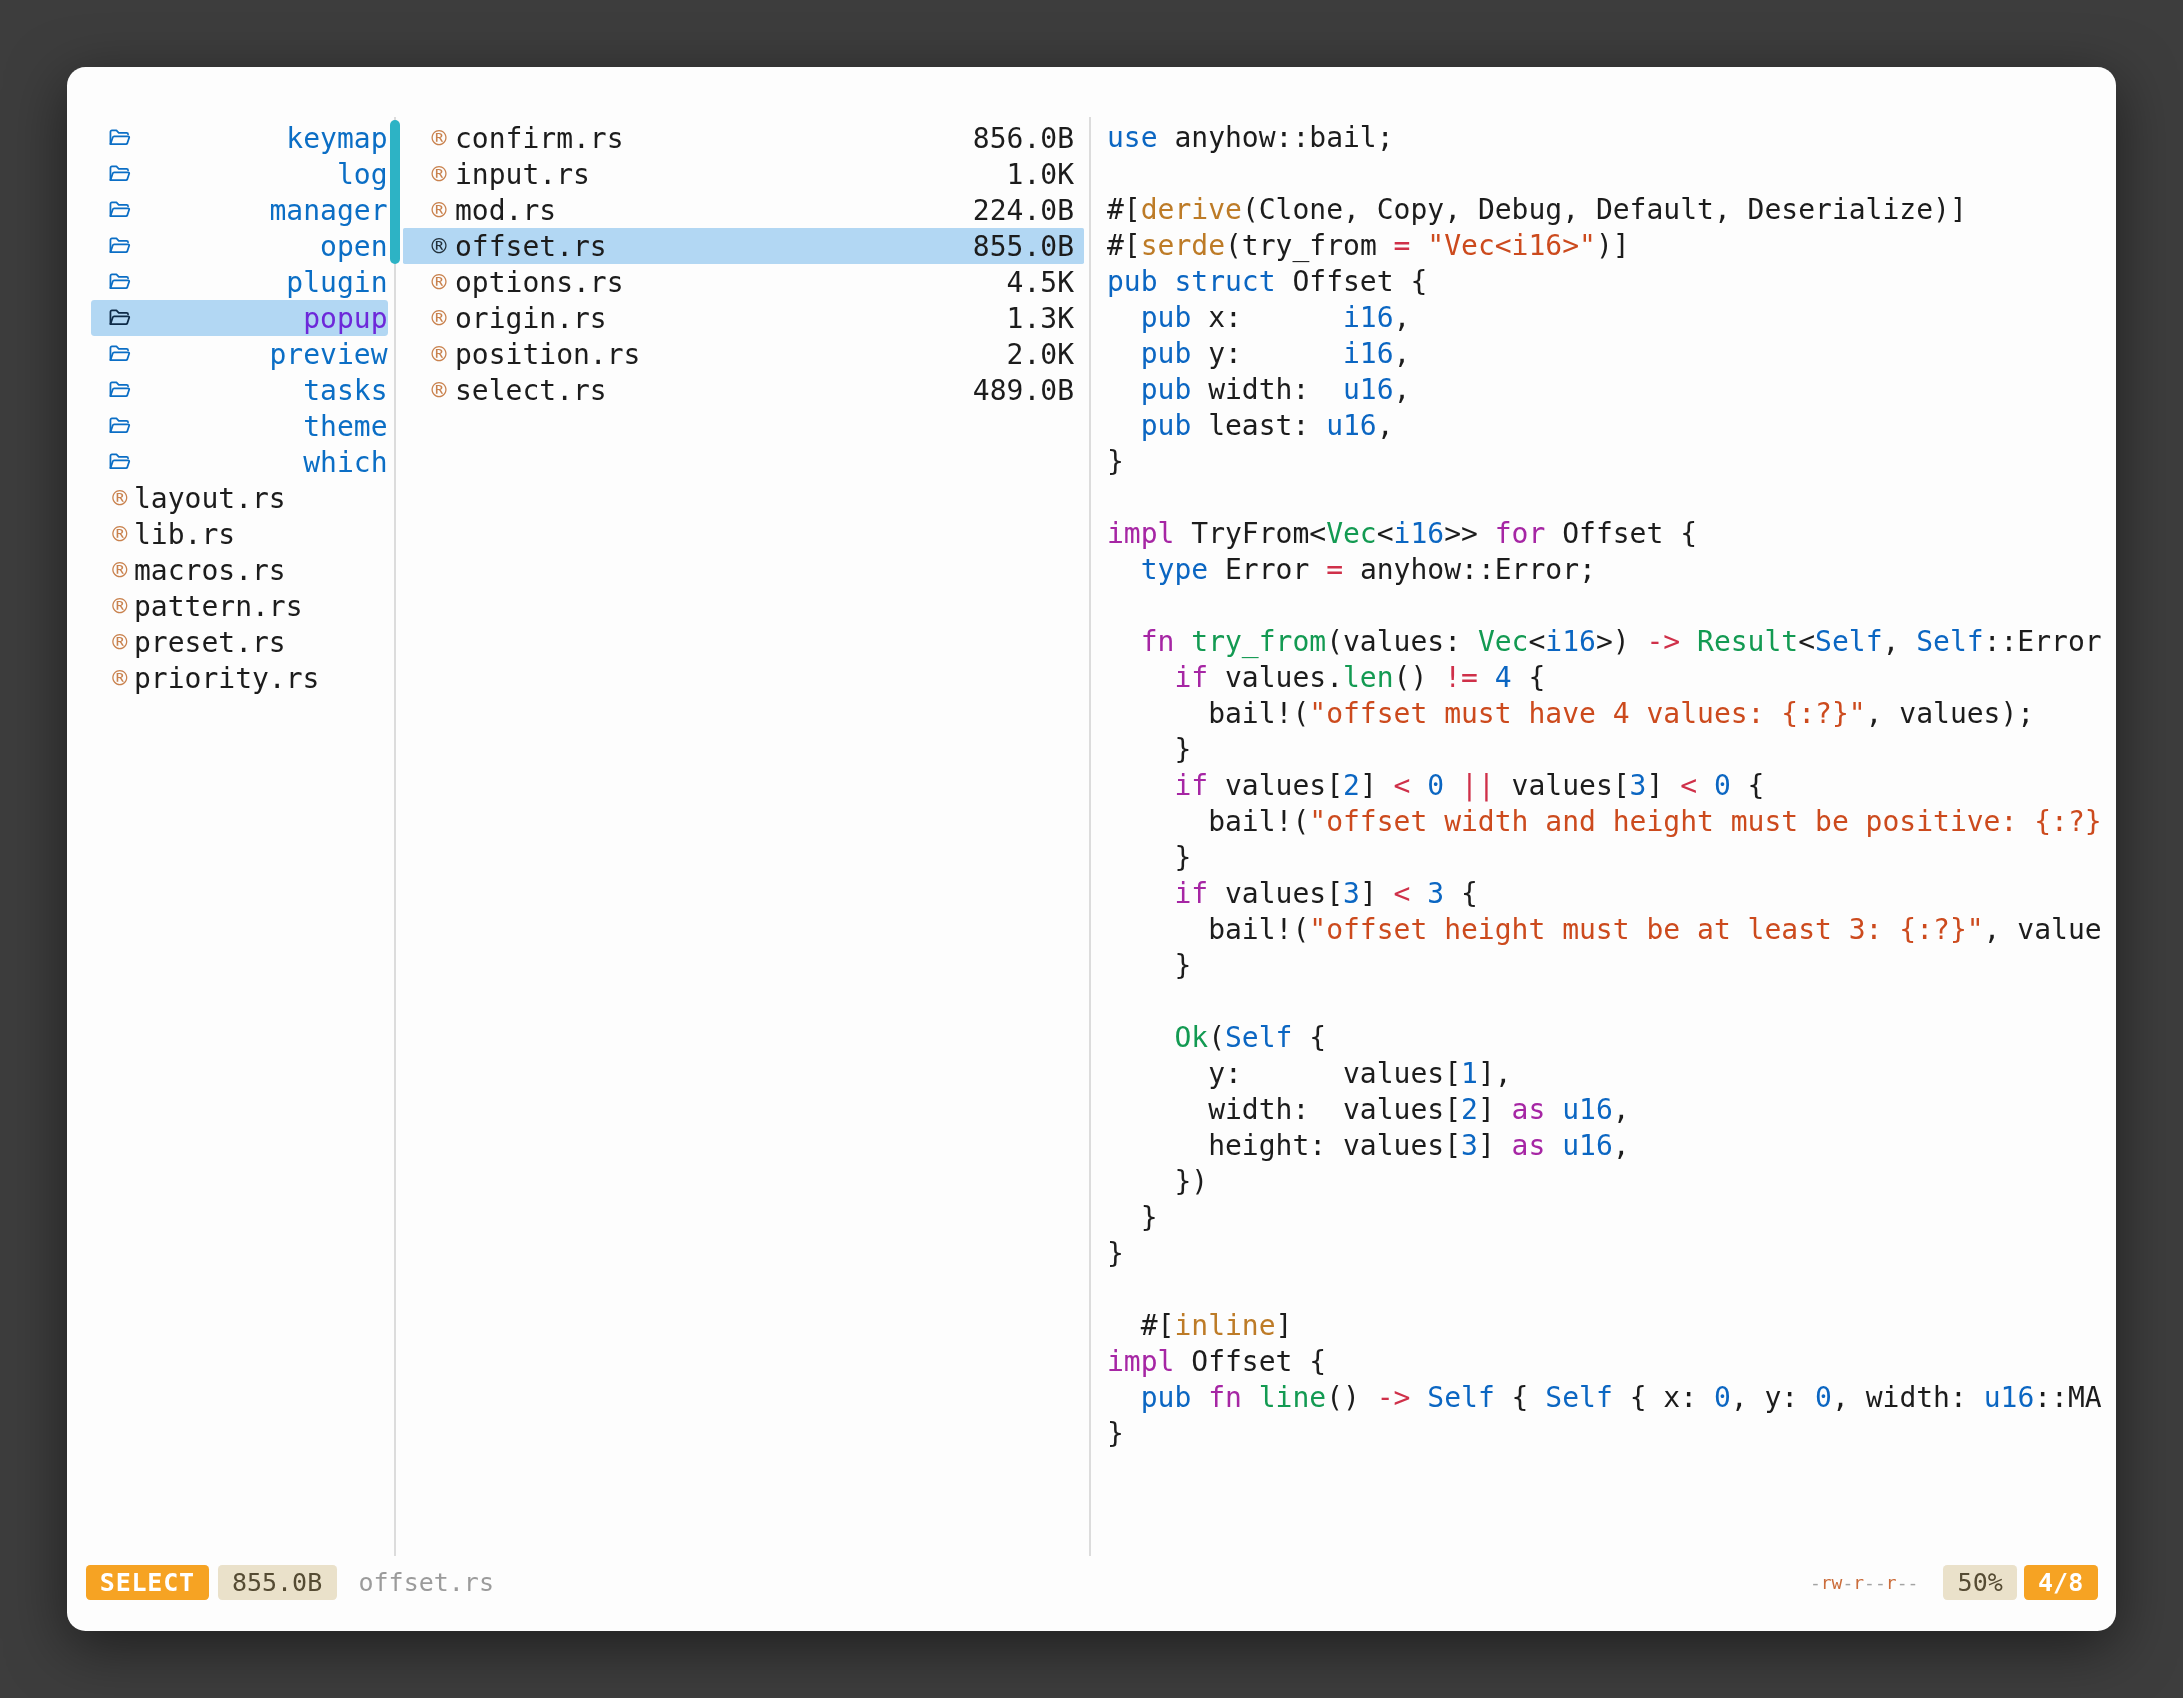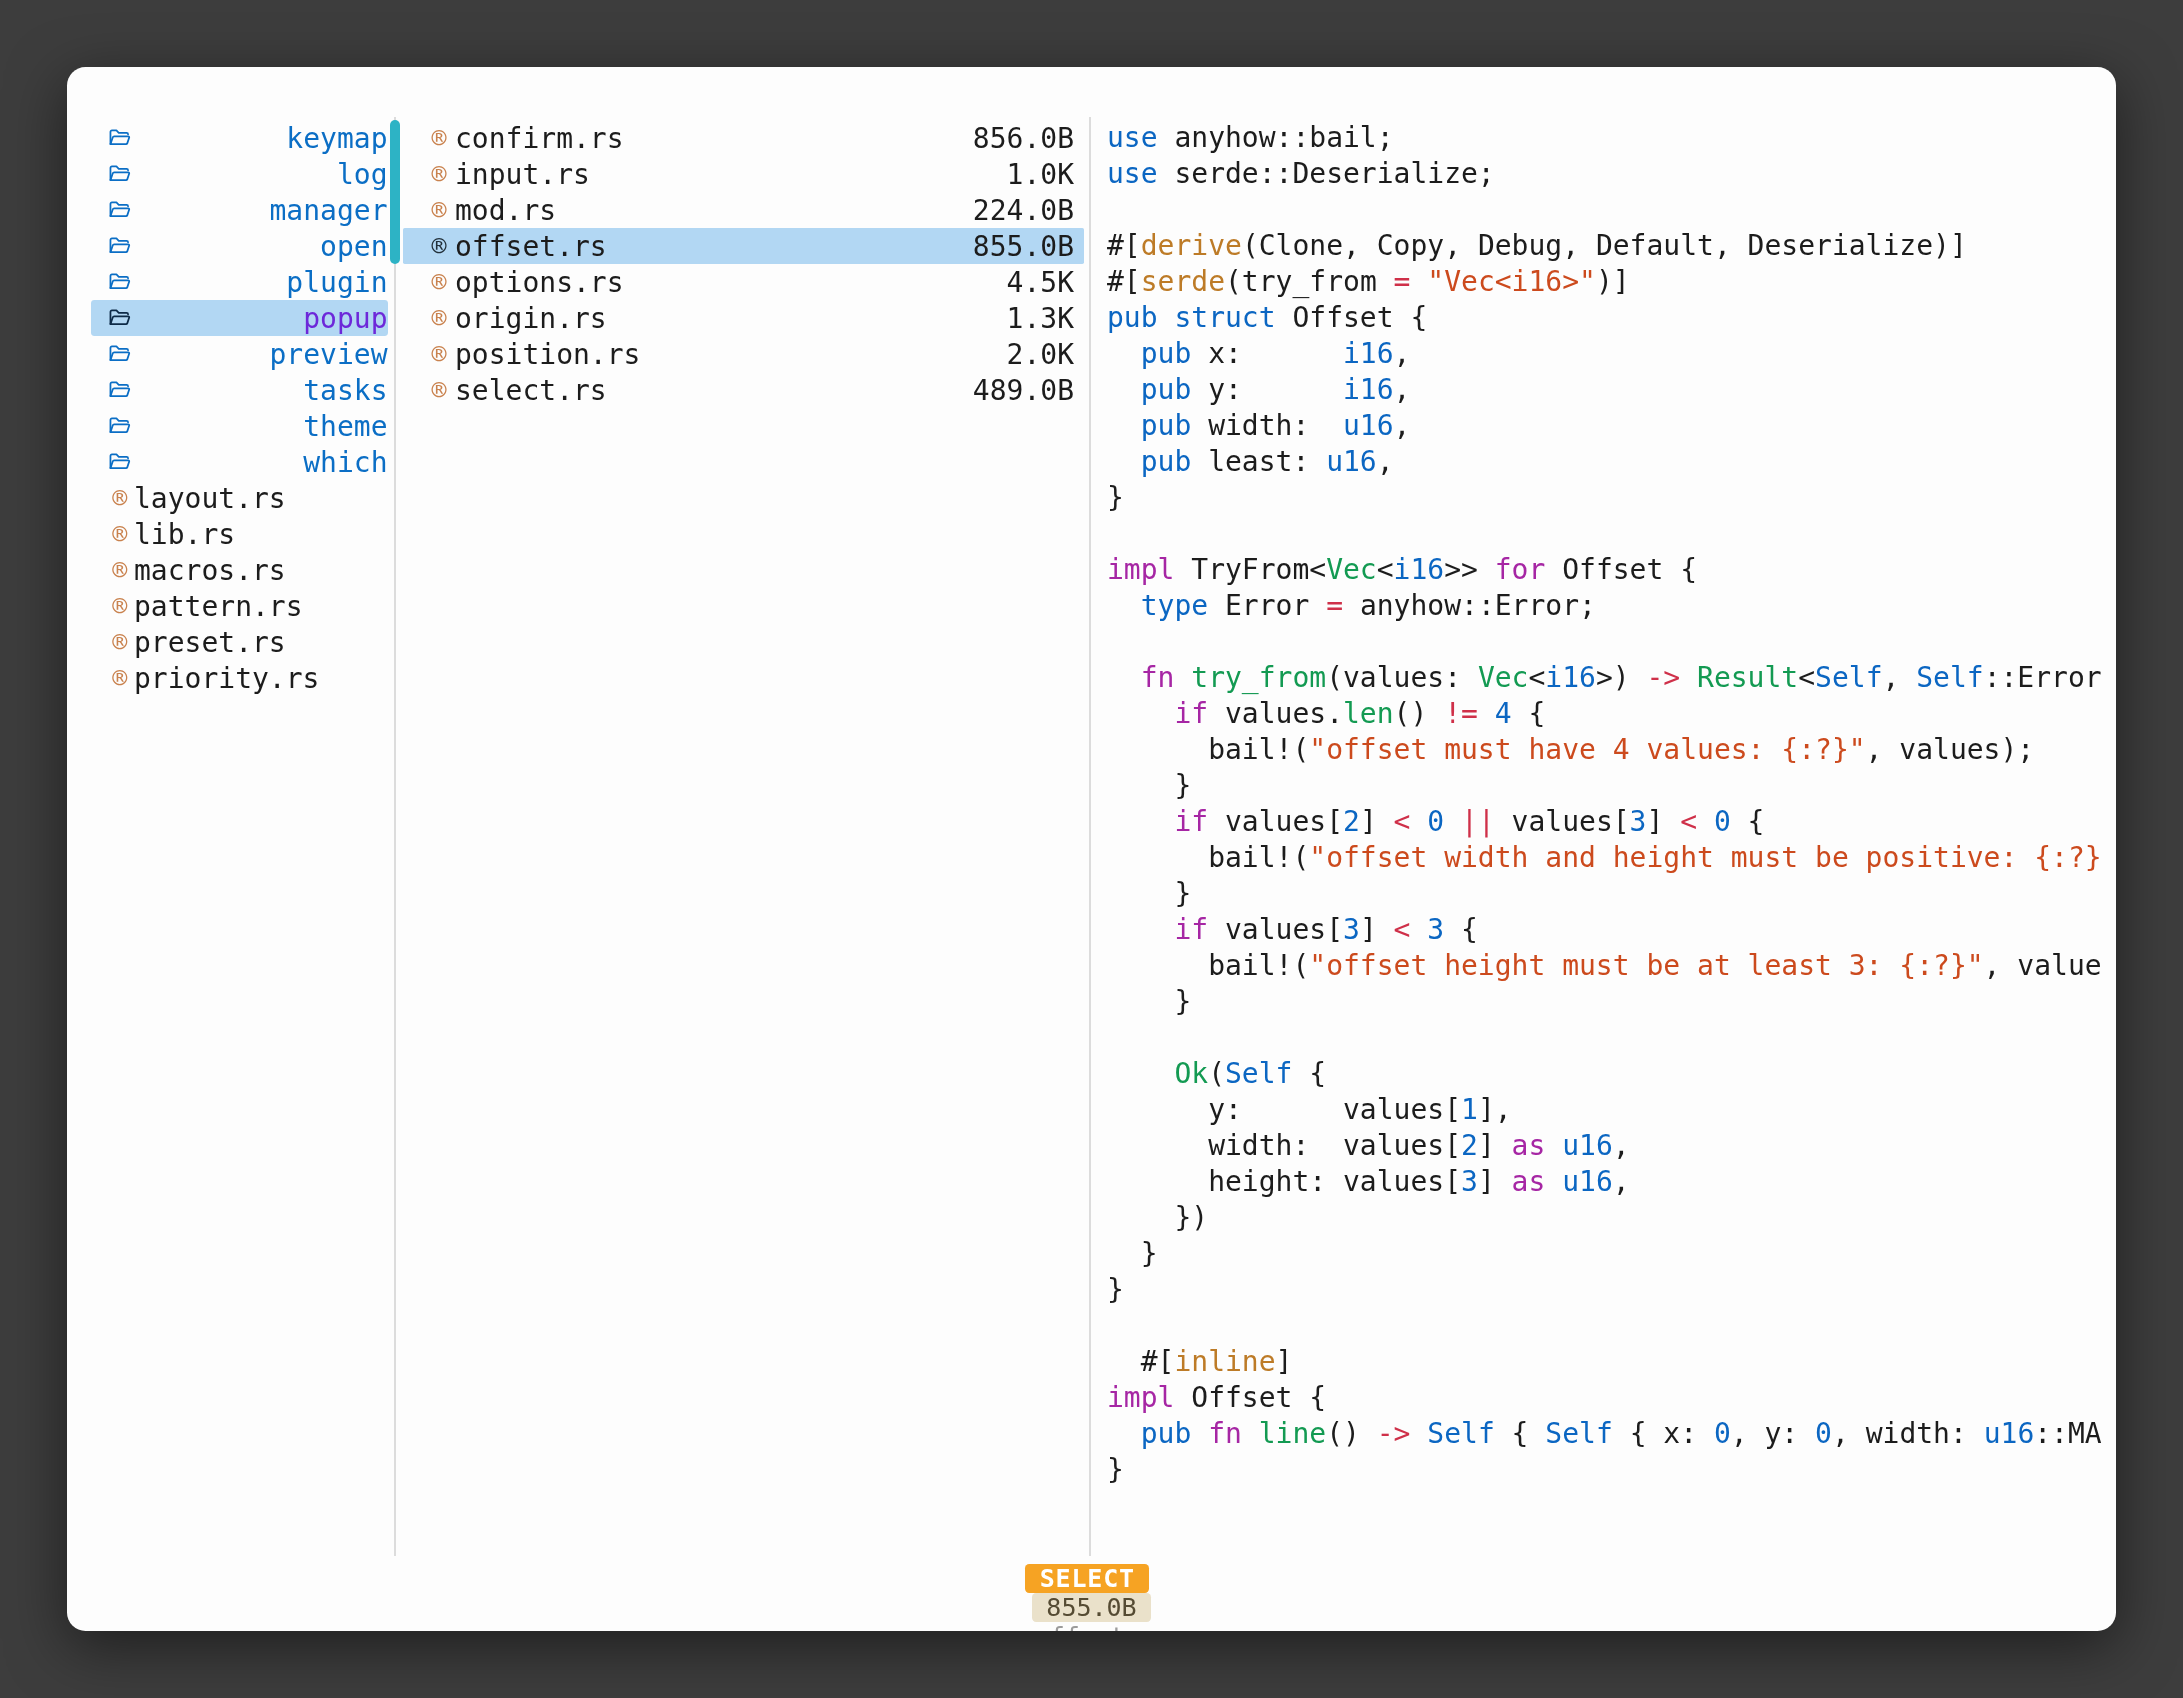--- a/index.html
+++ b/index.html
@@ -133,7 +133,6 @@
 
   <div id="preview-pane">
       <div class="code-line"><span class="tk-b">use</span><span class="tk-p"> anyhow::bail;</span></div>
-      <div class="code-line"><span class="tk-b">use</span><span class="tk-p"> serde::Deserialize;</span></div>
       <div class="code-line"></div>
       <div class="code-line"><span class="tk-p">#[</span><span class="tk-o">derive</span><span class="tk-p">(Clone, Copy, Debug, Default, Deserialize)]</span></div>
       <div class="code-line"><span class="tk-p">#[</span><span class="tk-o">serde</span><span class="tk-p">(try_from </span><span class="tk-r">=</span><span class="tk-p"> </span><span class="tk-s">"Vec&lt;i16&gt;"</span><span class="tk-p">)]</span></div>

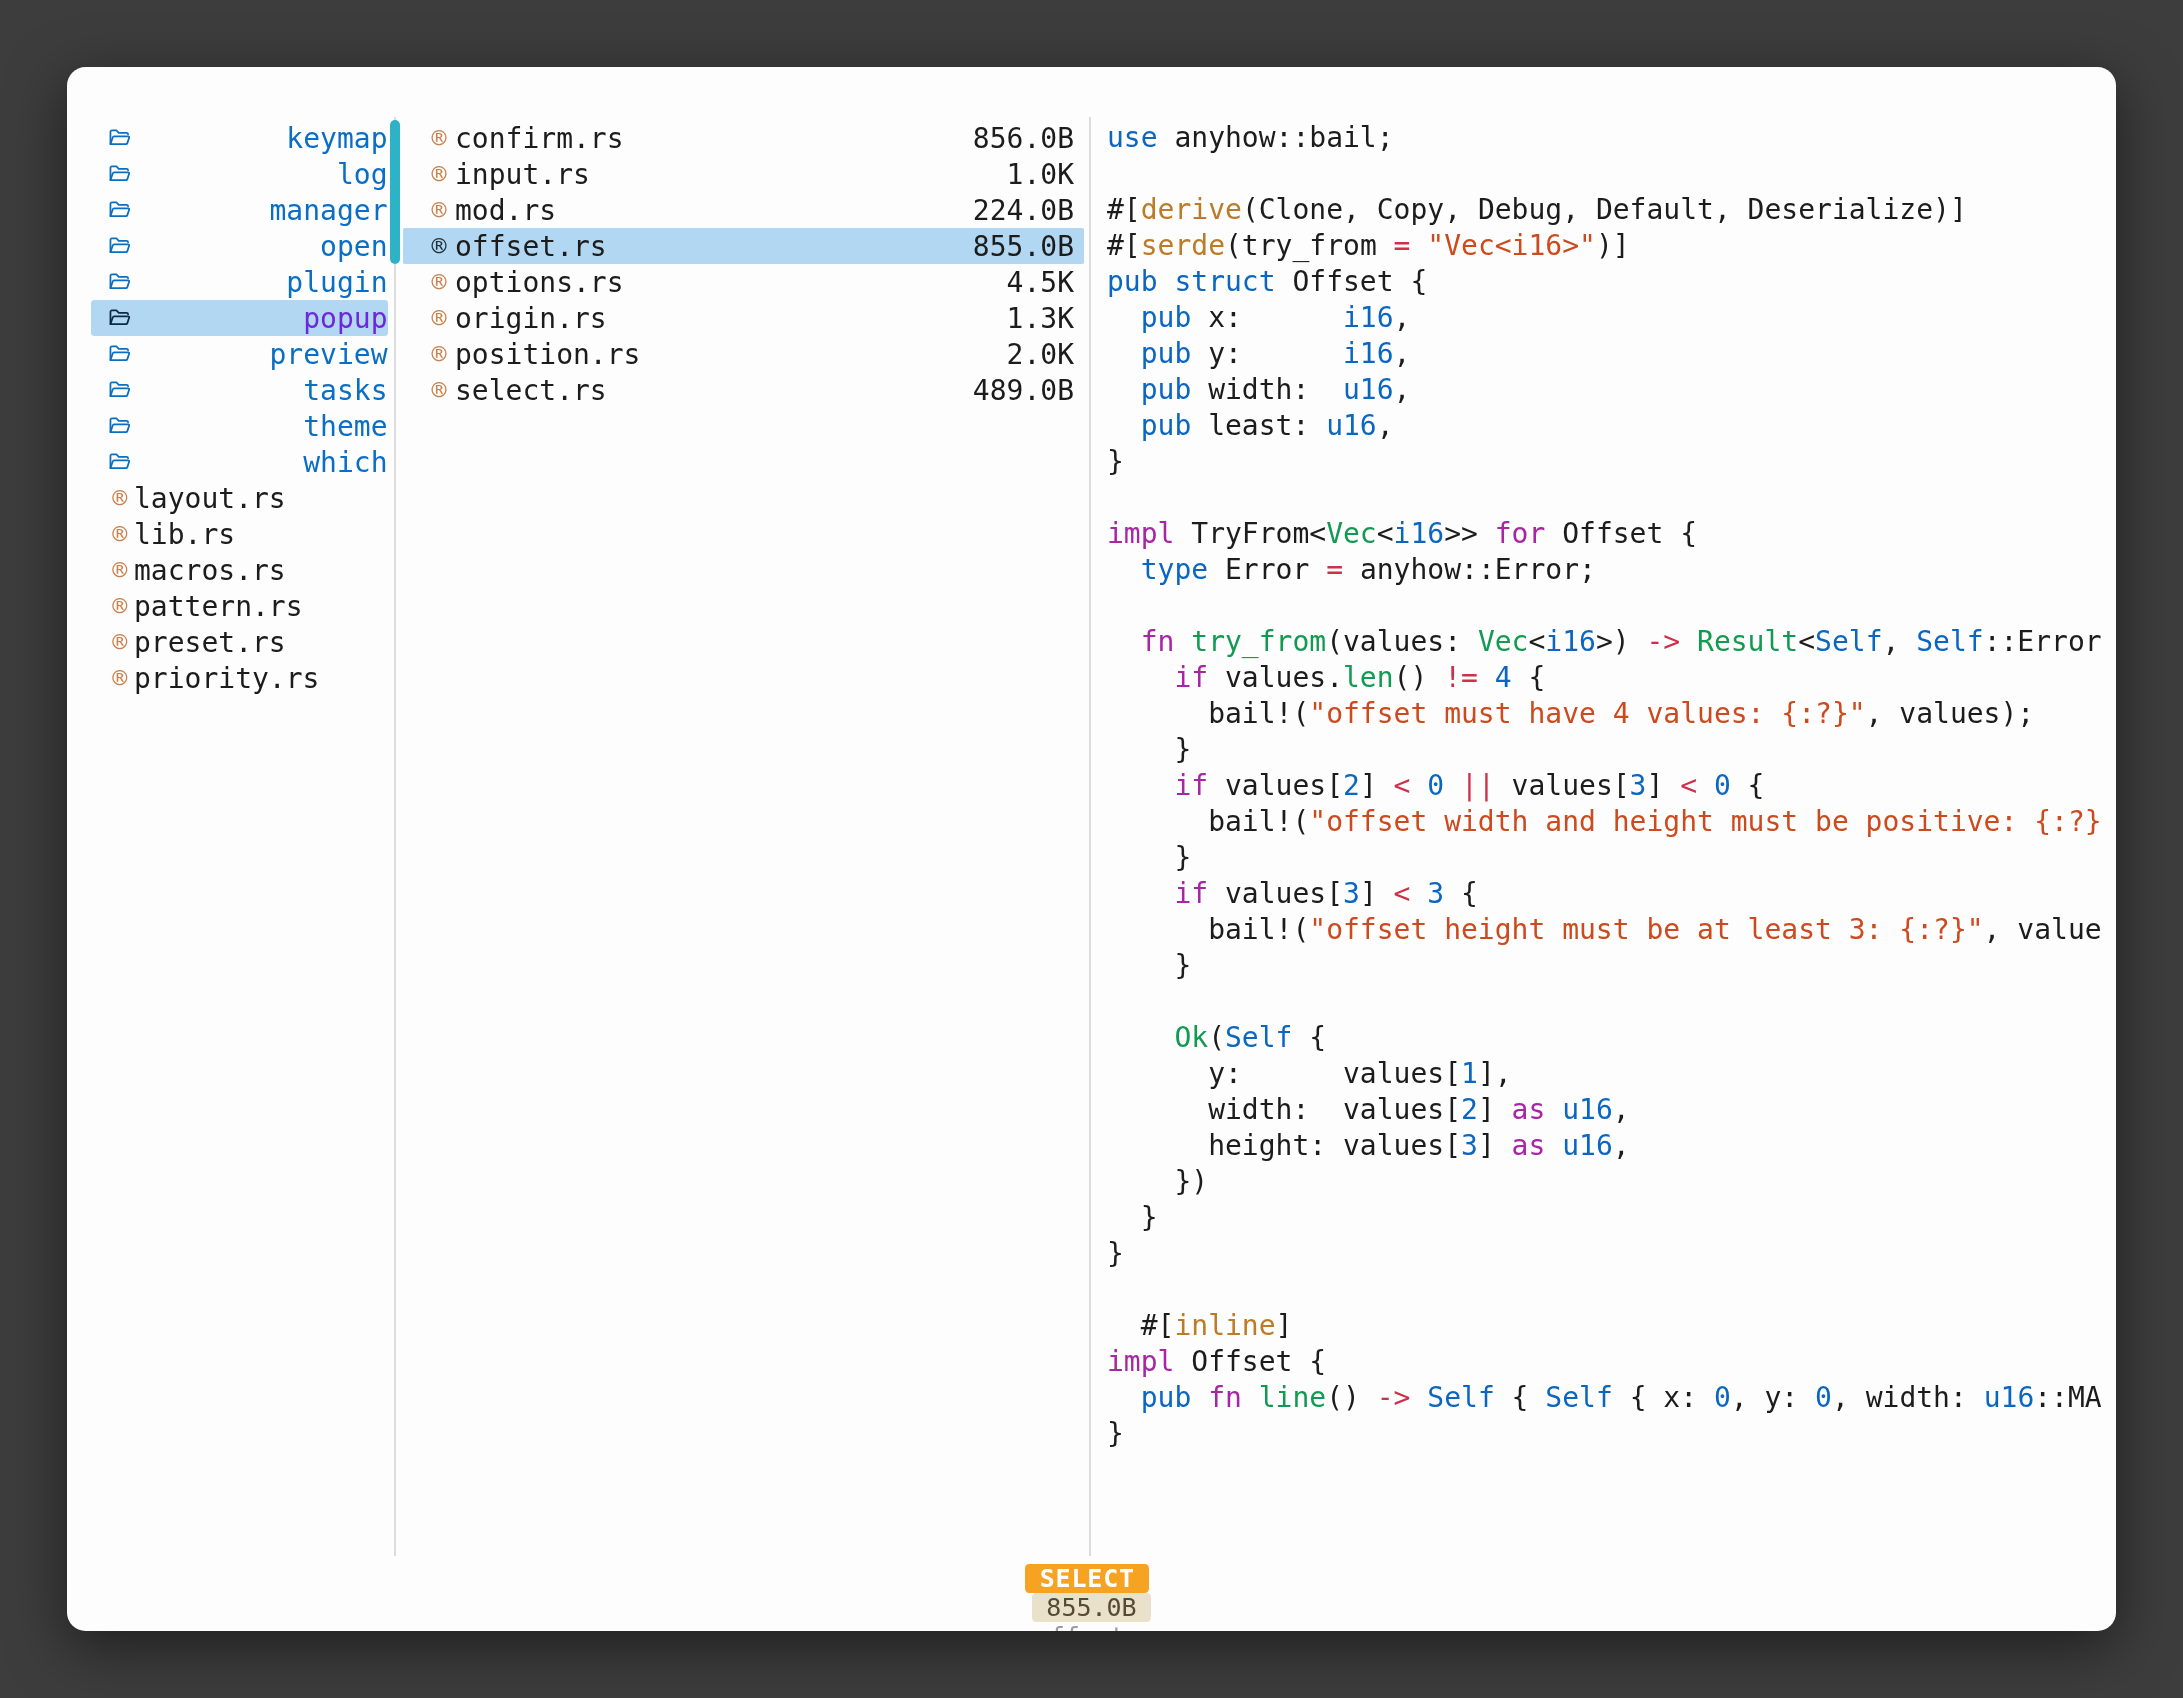--- a/index.html
+++ b/index.html
@@ -50,7 +50,7 @@
 
   
   #status-bar { position:absolute; left:18.5px; right:18.5px; bottom:30px; height:37px;
-                display:flex; align-items:center; font-size:25px;flex-direction:column; }
+                display:flex; align-items:center; font-size:25px; }
   .badge { height:35px; display:inline-flex; align-items:center; padding:0 14.3px;
            border-radius:4.2px; white-space:pre; }
   .badge.orange { background:#f6a323; color:#ffffff; font-weight:bold; }

